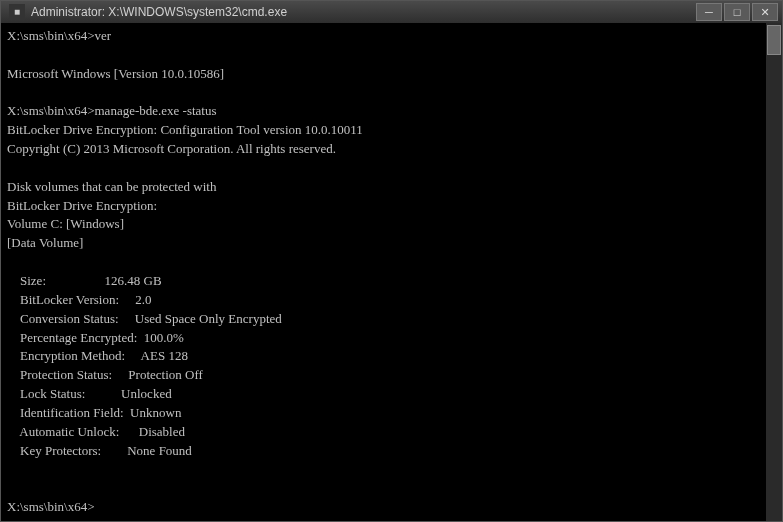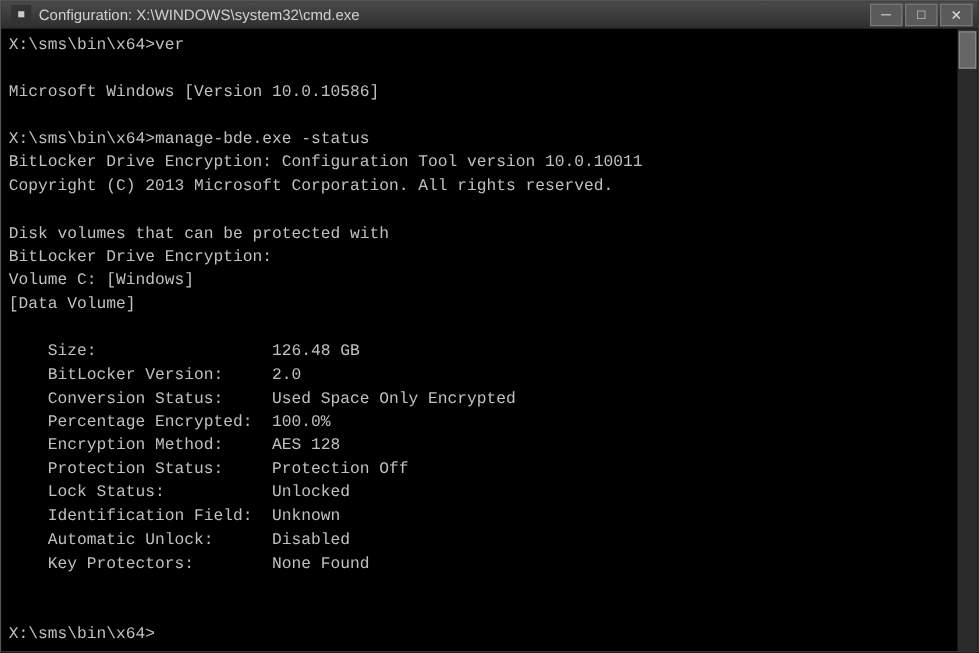--- a/index.html
+++ b/index.html
@@ -118,7 +118,7 @@
       <div class="titlebar-icon">
         <span>■</span>
       </div>
-      <span class="titlebar-title">Configuration: X:\WINDOWS\system32\cmd.exe</span>
+      <span class="titlebar-title">Administrator: X:\WINDOWS\system32\cmd.exe</span>
     </div>
     <div class="titlebar-buttons">
       <div class="title-btn minimize">─</div>

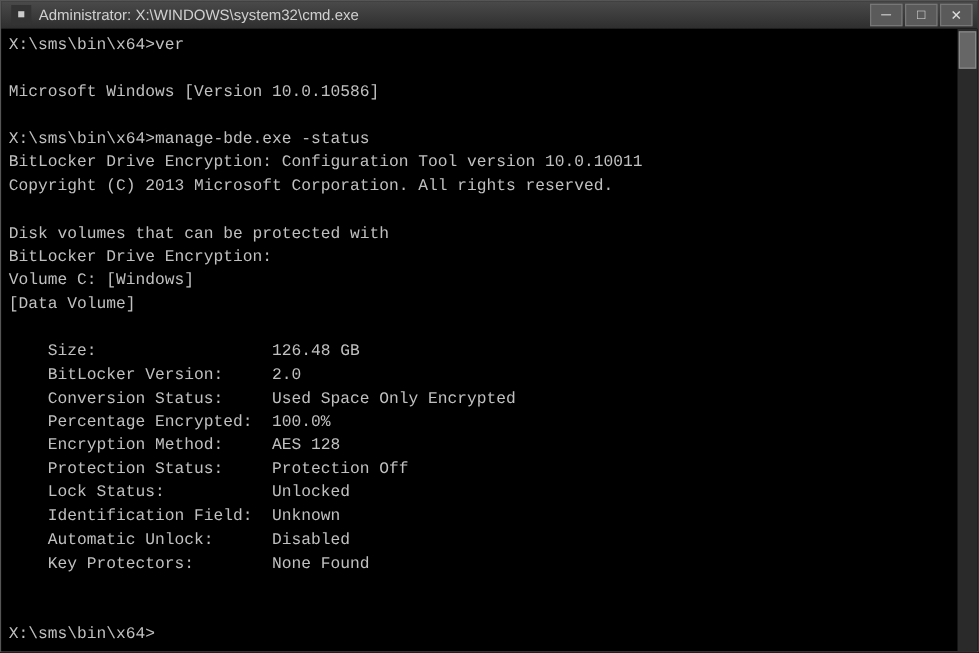--- a/index.html
+++ b/index.html
@@ -83,7 +83,7 @@
     }
 
     .console pre {
-      font-family: Liberation Mono, monospace;
+      font-family: Liberation Serif, serif;
       font-size: 13px;
       color: #c0c0c0;
       white-space: pre;

